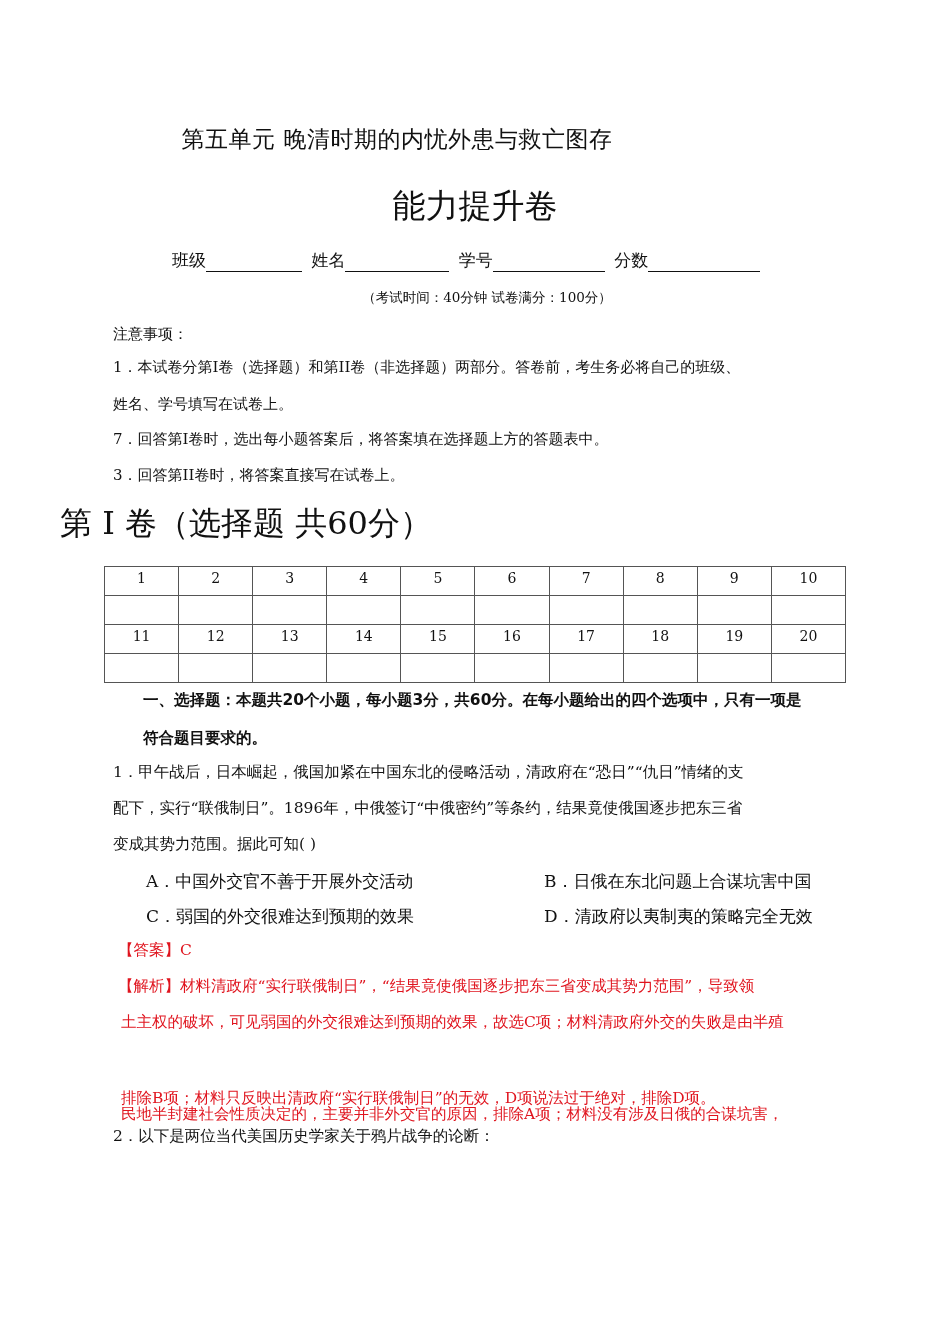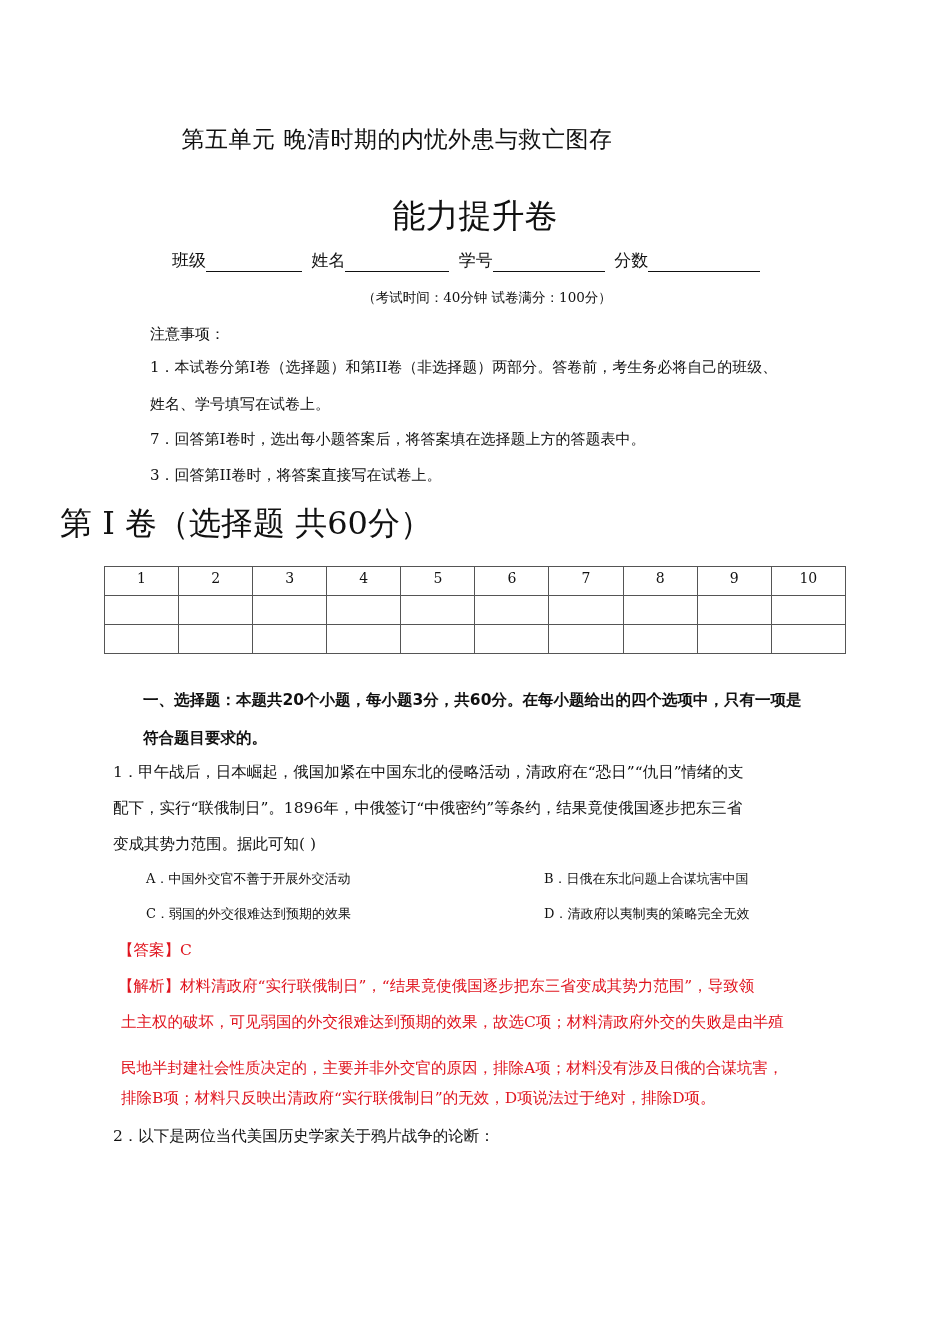--- a/index.html
+++ b/index.html
@@ -7,7 +7,7 @@
          font-family:"DejaVu Serif","Liberation Serif",serif; color:#111; }
   .abs { position:absolute; white-space:nowrap; }
   .unit-title { left:0; width:794px; top:124px; text-align:center; font-family:"DejaVu Sans","Liberation Sans",sans-serif; font-size:23px; letter-spacing:0.5px; }
-  .paper-title { left:0; width:950px; top:184px; text-align:center; font-family:"DejaVu Sans","Liberation Sans",sans-serif; font-size:33px;margin-top:10px; }
+  .paper-title { left:0; width:950px; top:184px; text-align:center; font-family:"DejaVu Sans","Liberation Sans",sans-serif; font-size:33px; }
   .info-row { left:172px; top:249px; font-size:17px; }
   .info-row .blank { display:inline-block; border-bottom:1px solid #111; height:18px; vertical-align:bottom; margin-right:4px; }
   .exam-meta { left:0; width:950px; top:289px; text-align:center; font-size:13.5px;padding-left:12px; }

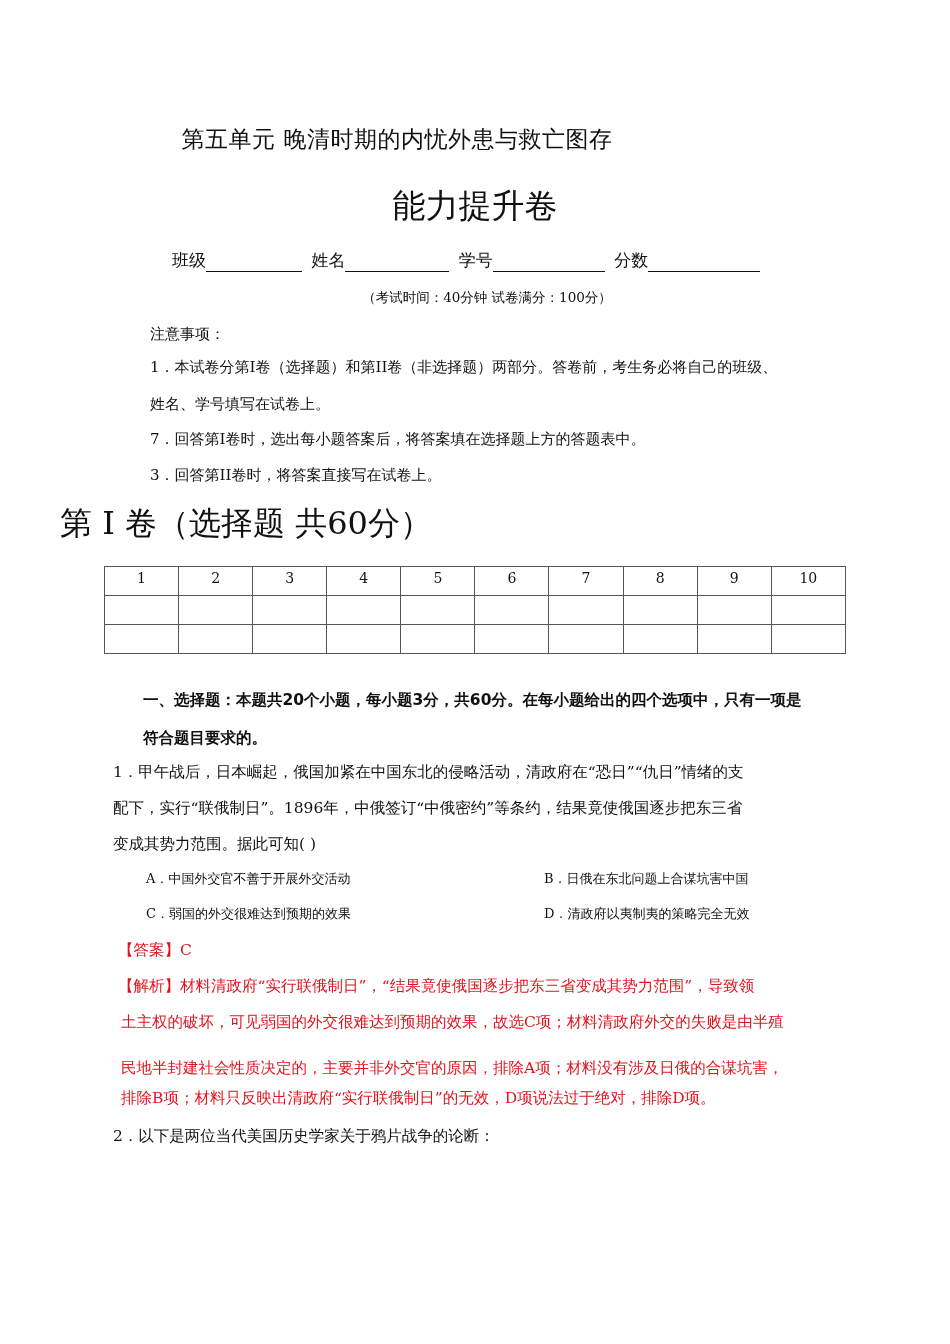--- a/index.html
+++ b/index.html
@@ -11,7 +11,7 @@
   .info-row { left:172px; top:249px; font-size:17px; }
   .info-row .blank { display:inline-block; border-bottom:1px solid #111; height:18px; vertical-align:bottom; margin-right:4px; }
   .exam-meta { left:0; width:950px; top:289px; text-align:center; font-size:13.5px;padding-left:12px; }
-  .notice { left:113px; font-size:15px;margin-left:37px; }
+  .notice { left:113px; font-size:15px; }
   .vol-title { left:16px; width:950px; top:502px; font-size:32px;margin-left:44px; }
   table.ans { position:absolute; left:104px; top:566px; border-collapse:collapse; width:742px; }
   table.ans td { border:1px solid #555; width:74px; height:28px; text-align:center; font-size:14px; padding:0; vertical-align:top; line-height:22px; }

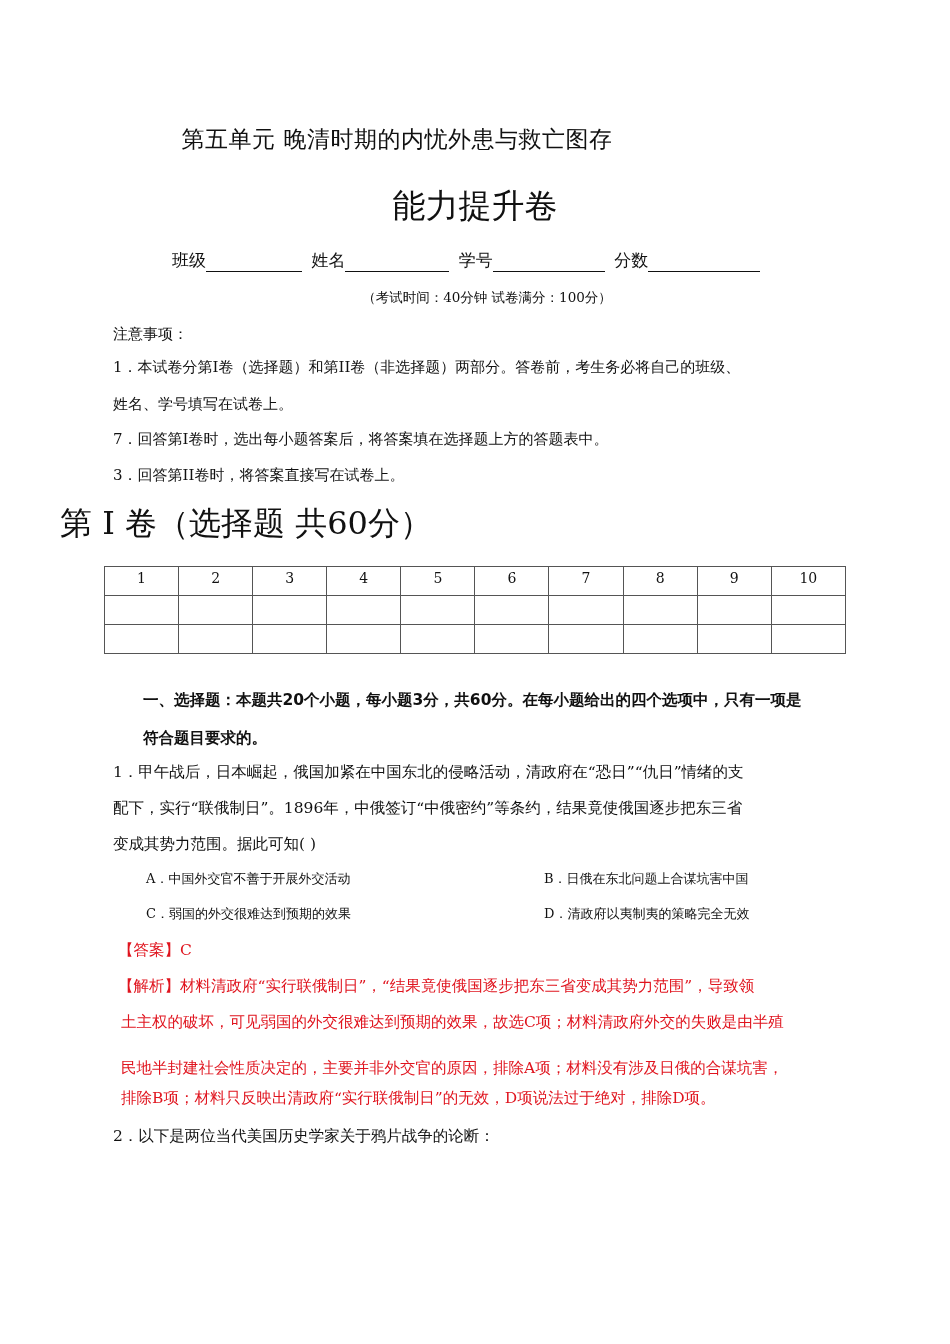--- a/index.html
+++ b/index.html
@@ -70,6 +70,18 @@
         <td></td>
   </tr>
   <tr>
+    <td>11</td>
+    <td>12</td>
+    <td>13</td>
+    <td>14</td>
+    <td>15</td>
+    <td>16</td>
+    <td>17</td>
+    <td>18</td>
+    <td>19</td>
+    <td>20</td>
+  </tr>
+  <tr>
     <td></td>
         <td></td>
         <td></td>

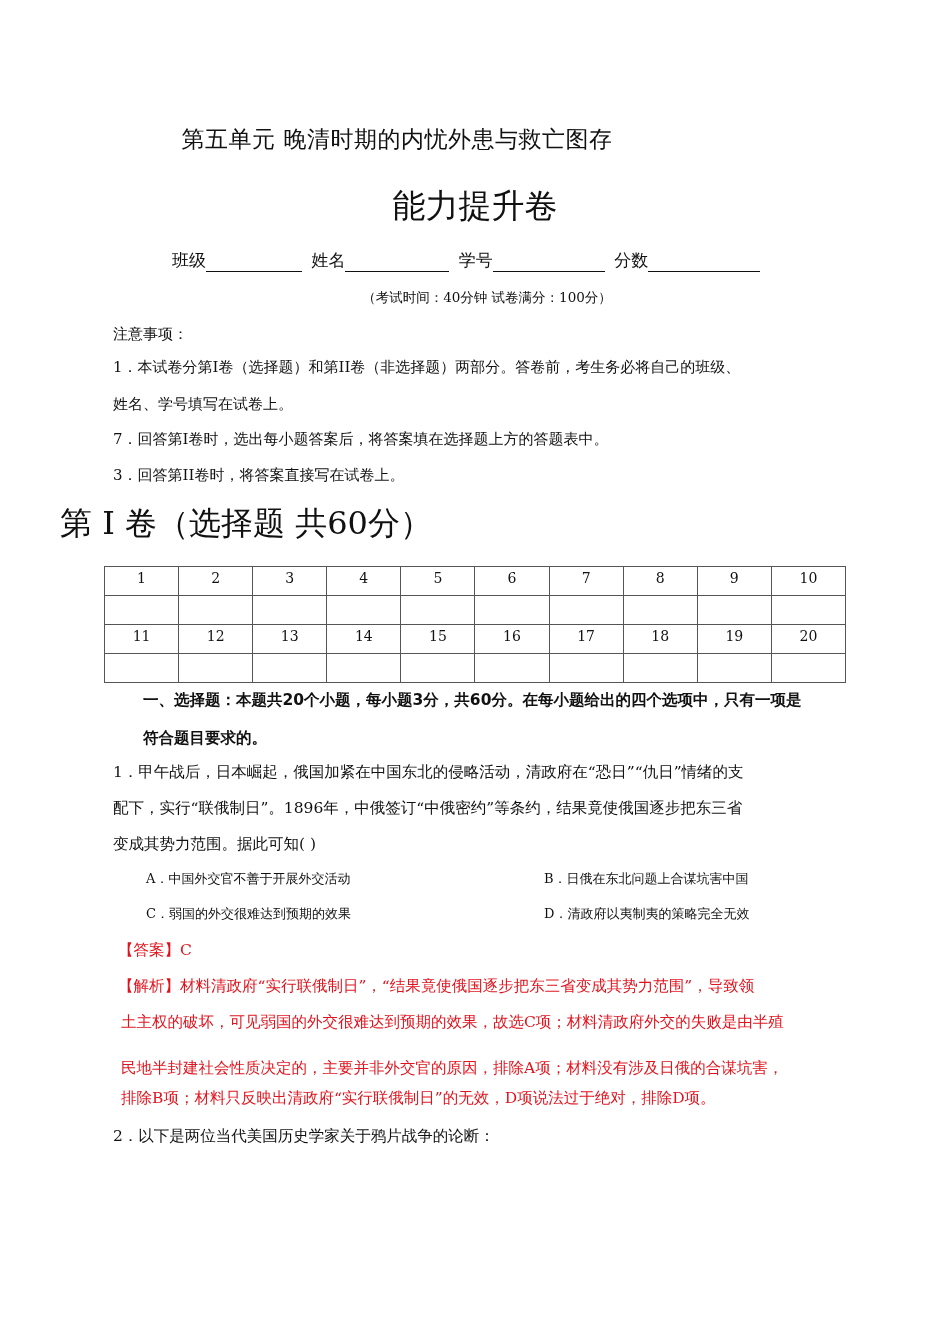--- a/index.html
+++ b/index.html
@@ -17,7 +17,7 @@
   table.ans td { border:1px solid #555; width:74px; height:28px; text-align:center; font-size:14px; padding:0; vertical-align:top; line-height:22px; }
   .bold { font-family:"DejaVu Sans","Liberation Sans",sans-serif; font-weight:bold; font-size:14.5px;margin-left:30px; }
   .line { left:113px; font-size:15.5px; }
-  .opt { font-size:13px; }
+  .opt { font-size:17px; }
   .red { color:#e0141e;margin-left:8px; }
 </style>
 </head>

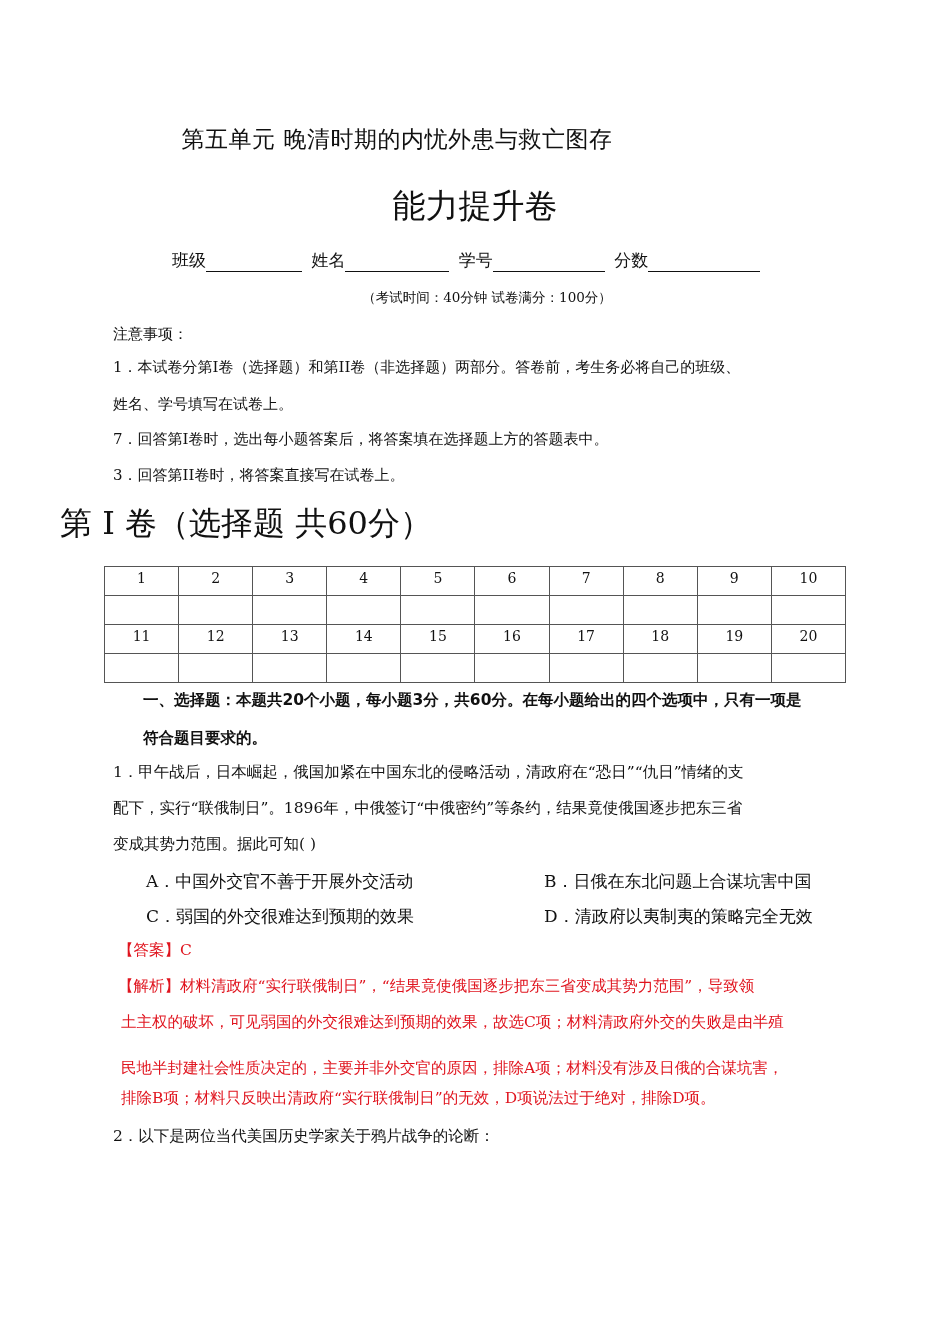--- a/index.html
+++ b/index.html
@@ -112,7 +112,7 @@
 
 <div class="abs line red" style="left:110px; top:976px">【解析】材料清政府“实行联俄制日”，“结果竟使俄国逐步把东三省变成其势力范围”，导致领</div>
 <div class="abs line red" style="top:1012px">土主权的破坏，可见弱国的外交很难达到预期的效果，故选C项；材料清政府外交的失败是由半殖</div>
-<div class="abs line red" style="top:1058px">民地半封建社会性质决定的，主要并非外交官的原因，排除A项；材料没有涉及日俄的合谋坑害，</div>
+<div class="abs line red" style="top:1104px">民地半封建社会性质决定的，主要并非外交官的原因，排除A项；材料没有涉及日俄的合谋坑害，</div>
 <div class="abs line red" style="top:1088px">排除B项；材料只反映出清政府“实行联俄制日”的无效，D项说法过于绝对，排除D项。</div>
 
 <div class="abs line" style="top:1126px">2．以下是两位当代美国历史学家关于鸦片战争的论断：</div>

